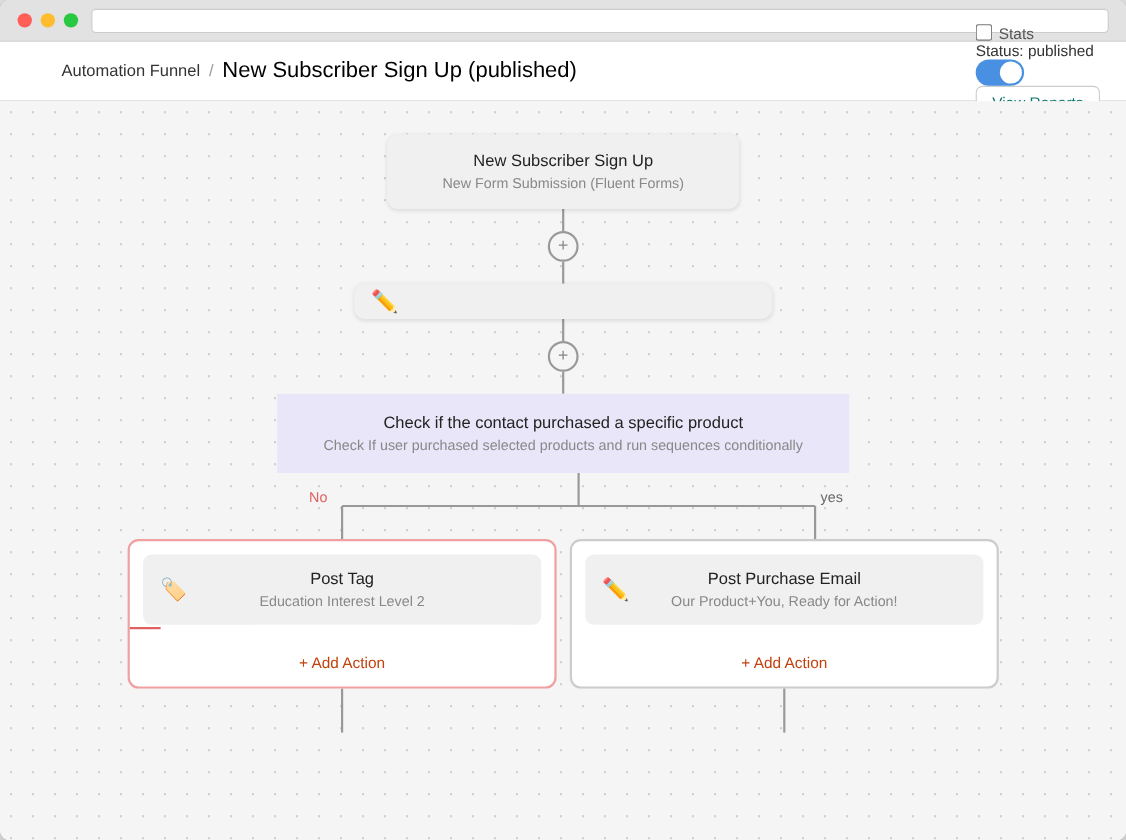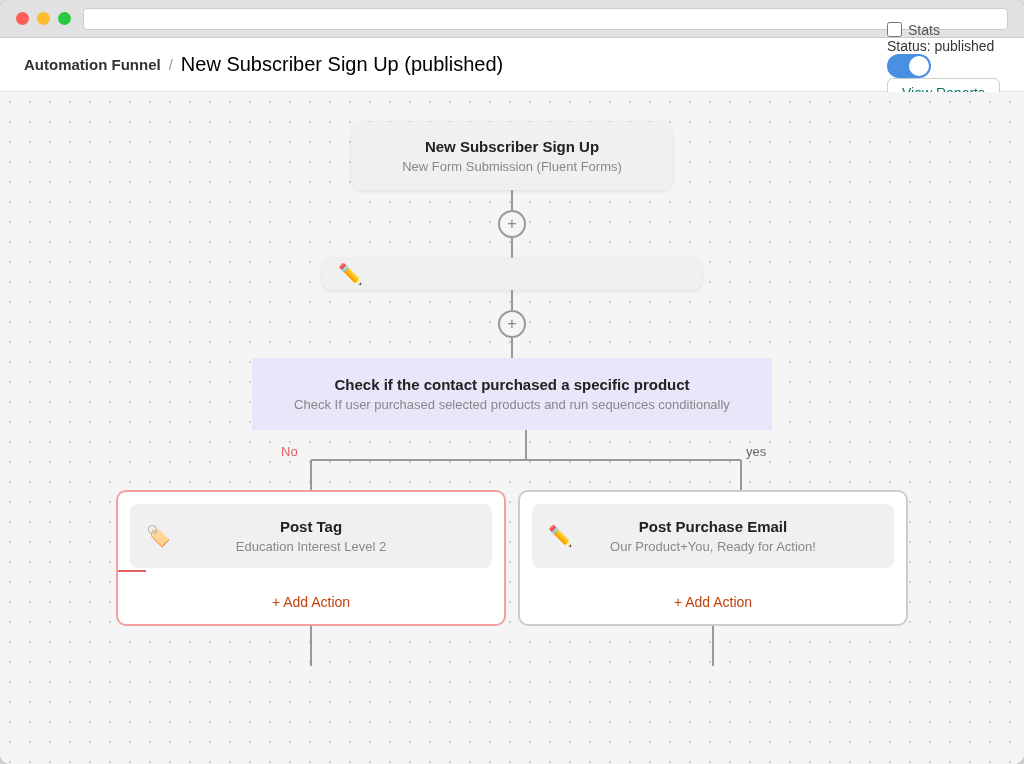--- a/index.html
+++ b/index.html
@@ -74,9 +74,10 @@
     }
 
     .breadcrumb-main {
-      font-weight: 700;
+      font-weight: 400;
       font-size: 15px;
       color: #333;
+      margin-left: 32px;
     }
 
     .breadcrumb-sep {

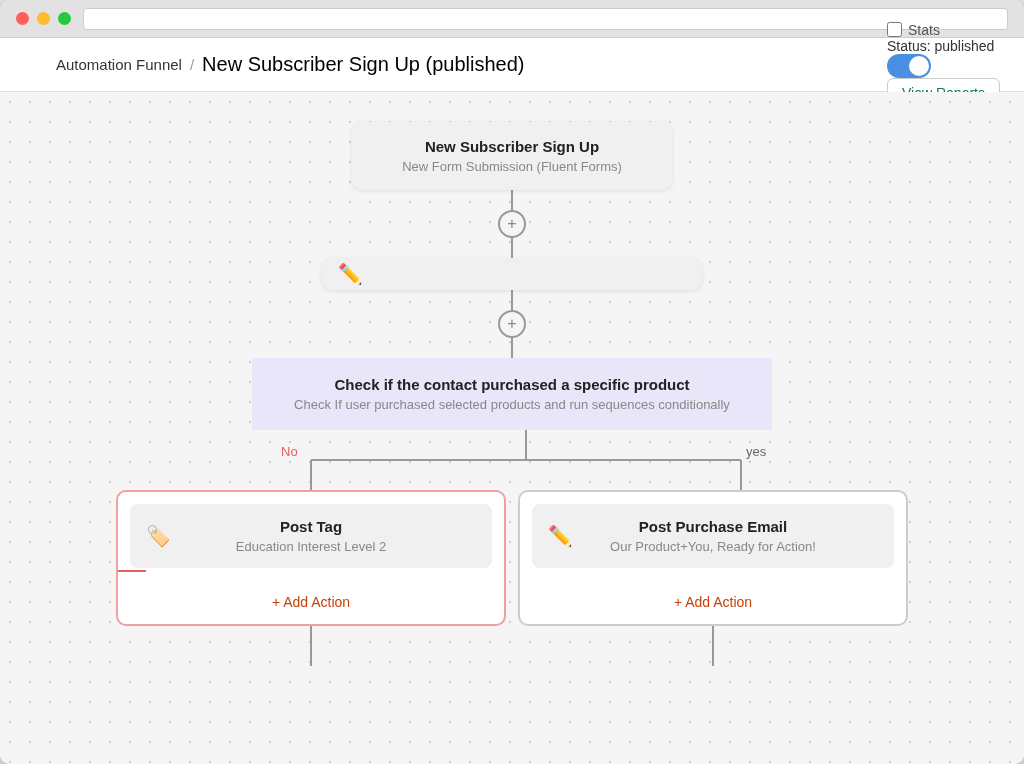--- a/index.html
+++ b/index.html
@@ -170,7 +170,7 @@
 
     .node-title {
       font-size: 15px;
-      font-weight: 700;
+      font-weight: 400;
       color: #222;
     }
 

